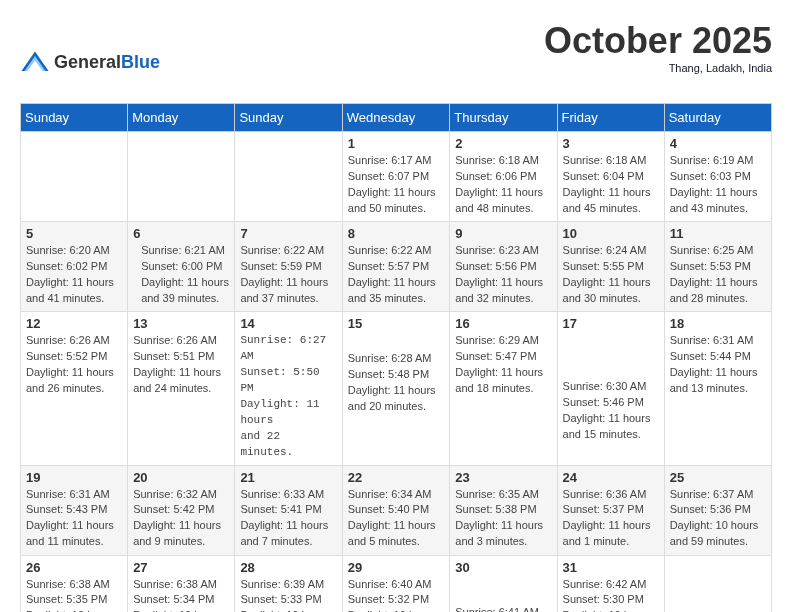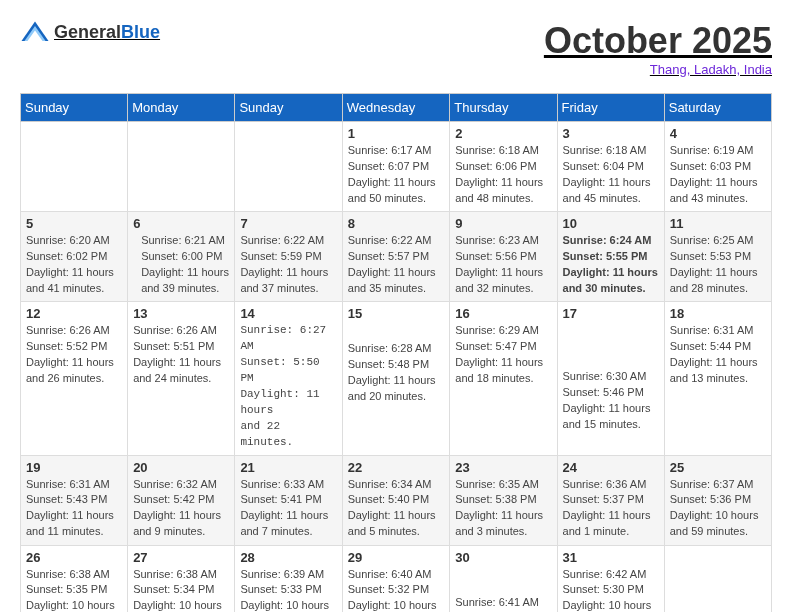--- a/index.html
+++ b/index.html
@@ -13,9 +13,8 @@
     .header {
       display: flex;
       justify-content: space-between;
-      align-items: flex-start;
-      margin-bottom: 16px;
-      text-decoration: underline;
+      align-items: flex-end;
+      margin-bottom: 29px;
     }
     .logo {
       display: flex;

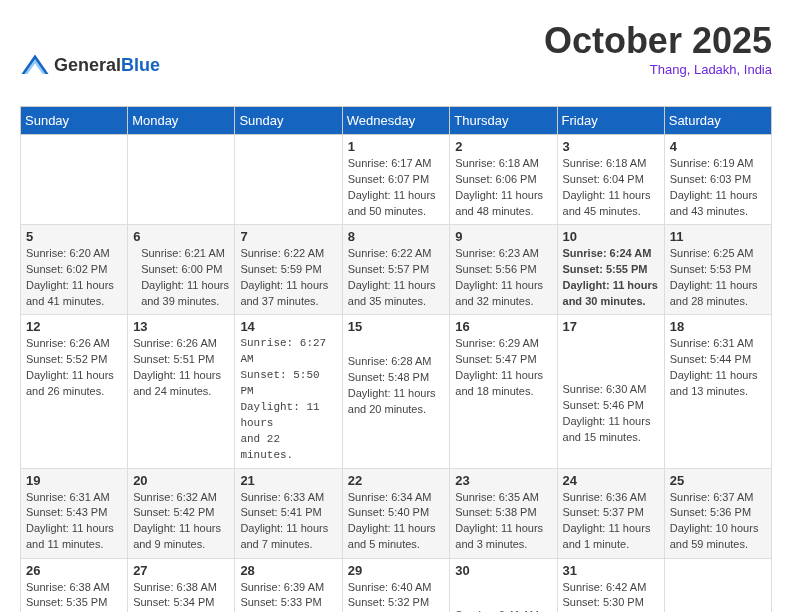--- a/index.html
+++ b/index.html
@@ -34,8 +34,8 @@
       color: #333;
     }
     .location-title {
-      font-size: 13px;
-      color: #6d28d9;
+      font-size: 11px;
+      color: #0f172a;
     }
     .calendar {
       width: 100%;

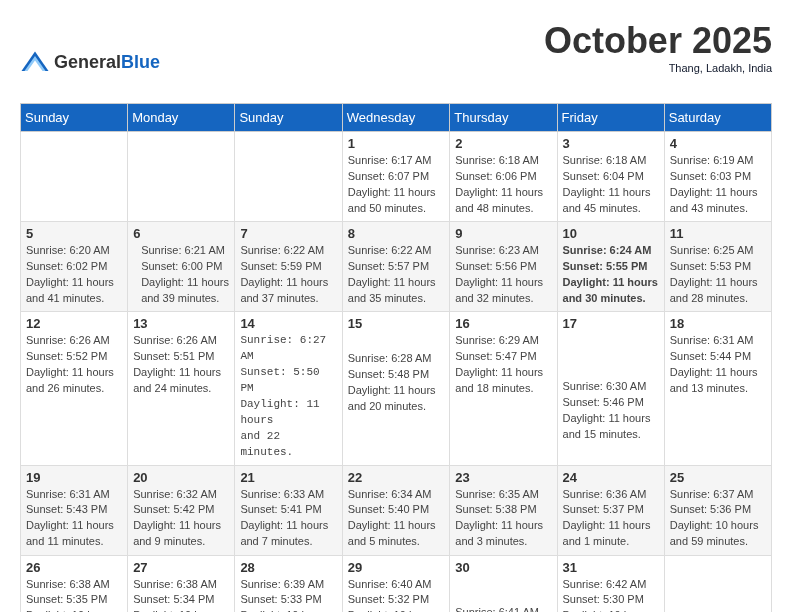--- a/index.html
+++ b/index.html
@@ -183,7 +183,7 @@
         </td>
         <td>
           <span class="day-number">10</span>
-          <div class="day-info" style="white-space: pre-line; font-weight: bold;">Sunrise: 6:24 AM
+          <div class="day-info" style="white-space: pre-line;">Sunrise: 6:24 AM
 Sunset: 5:55 PM
 Daylight: 11 hours
 and 30 minutes.</div>

